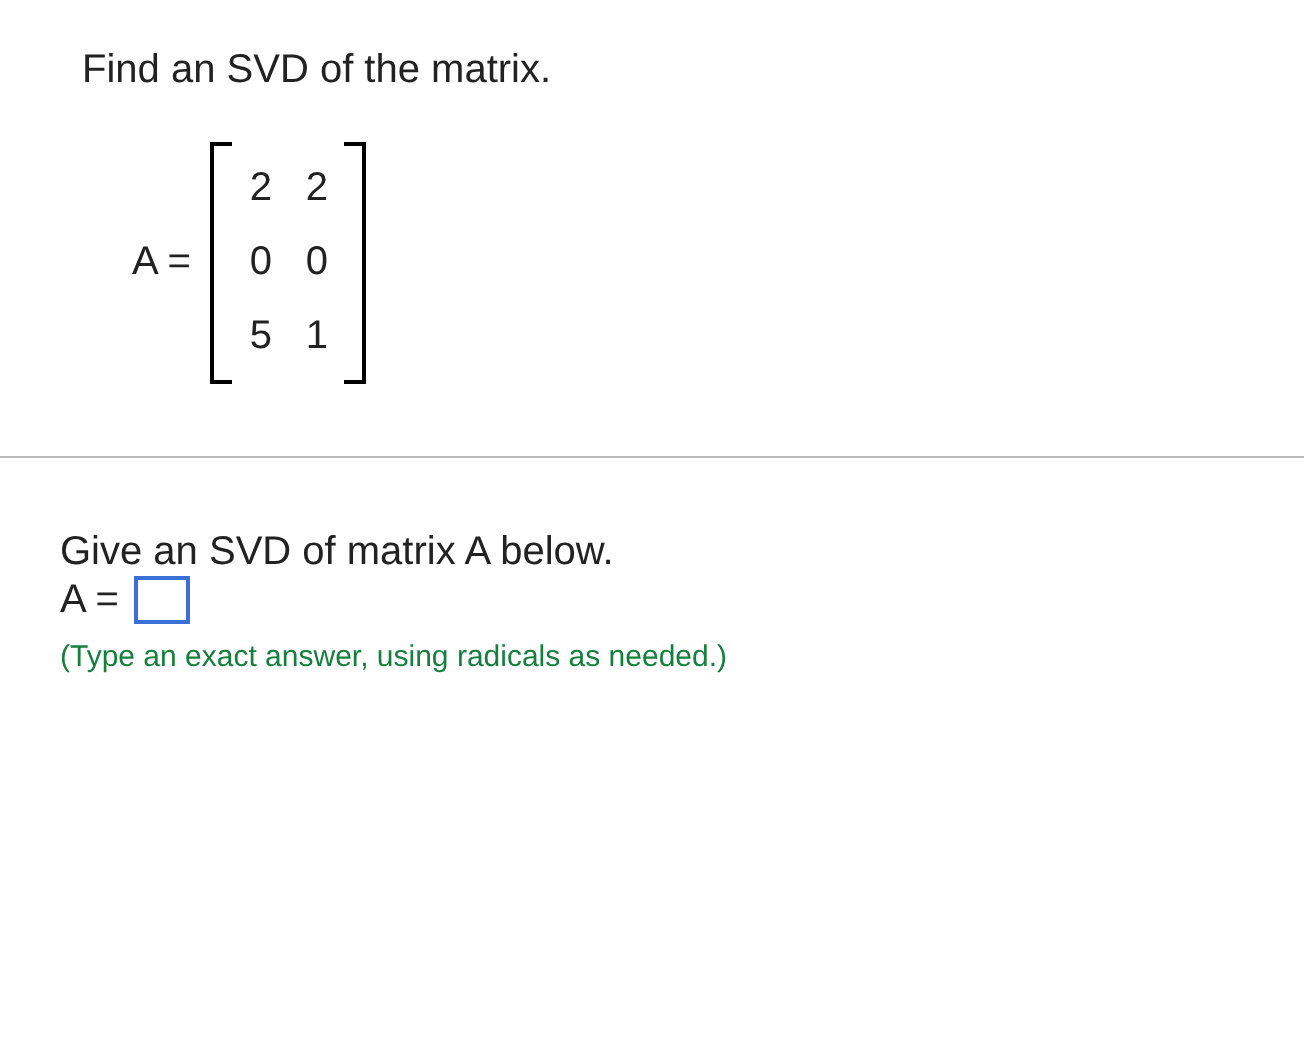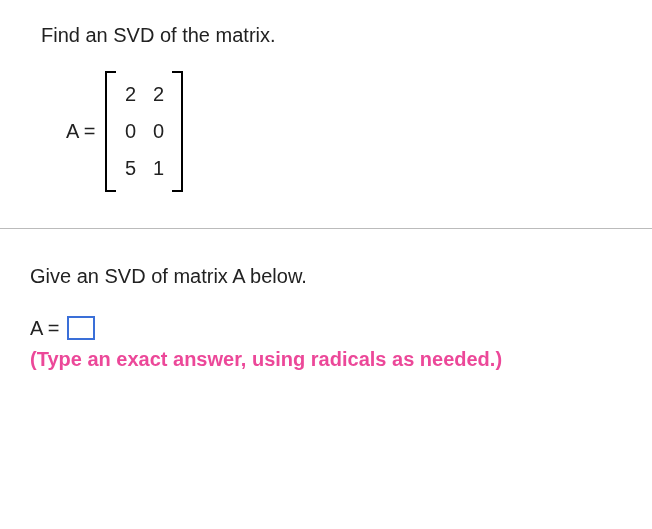--- a/index.html
+++ b/index.html
@@ -19,7 +19,7 @@
     .mrow { display:flex; gap: 14px; }
     .mcell { width: 14px; text-align:center; font-size:20px; }
     hr.divider { border: none; border-top: 1px solid #bbb; margin: 0 -30px 36px -30px; }
-    .instruct { margin-bottom: 28px; }
+    .instruct { }
     .answer-line { display:flex; align-items:center; gap:8px; margin-bottom: 8px; }
     .answer-input { width: 28px; height: 24px; border: 2px solid #3a6fd8; background:#fff; font-size:16px; text-align:center; }
     .hint { color: #ec4899; font-size: 20px; font-weight: bold; }

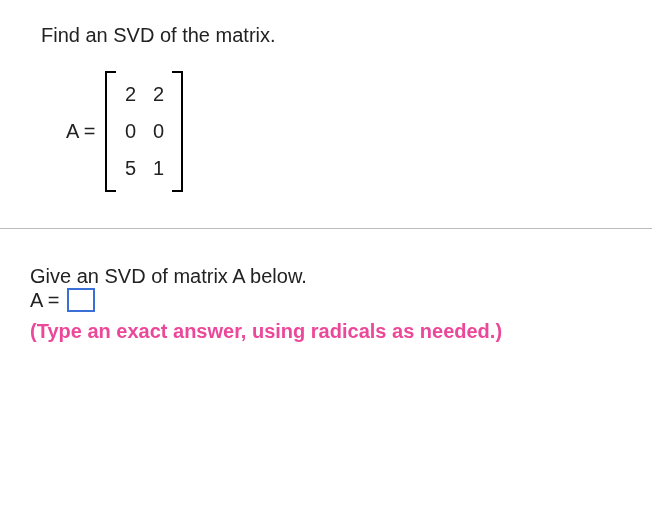--- a/index.html
+++ b/index.html
@@ -22,7 +22,7 @@
     .instruct { }
     .answer-line { display:flex; align-items:center; gap:8px; margin-bottom: 8px; }
     .answer-input { width: 28px; height: 24px; border: 2px solid #3a6fd8; background:#fff; font-size:16px; text-align:center; }
-    .hint { color: #ec4899; font-size: 20px; font-weight: bold; }
+    .hint { color: #15803d; font-size: 15px; }
   </style>
 </head>
 <body>

